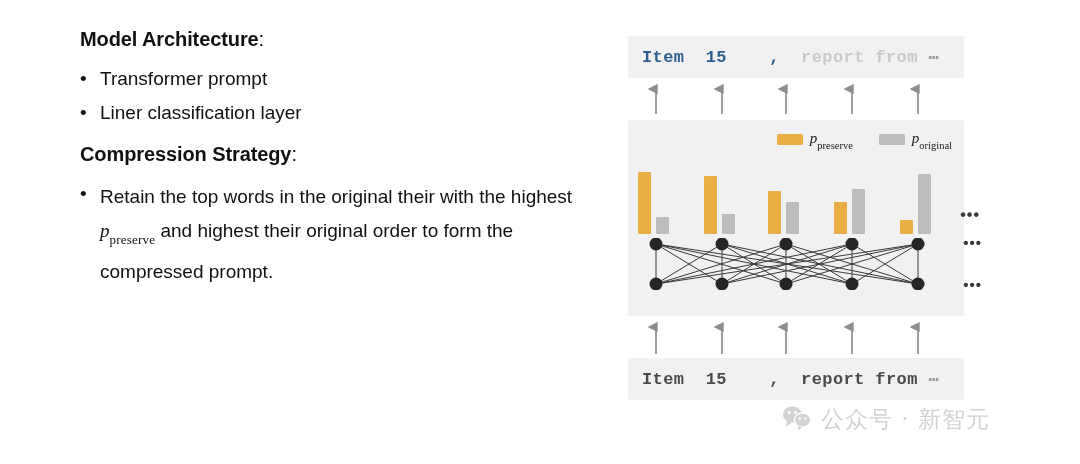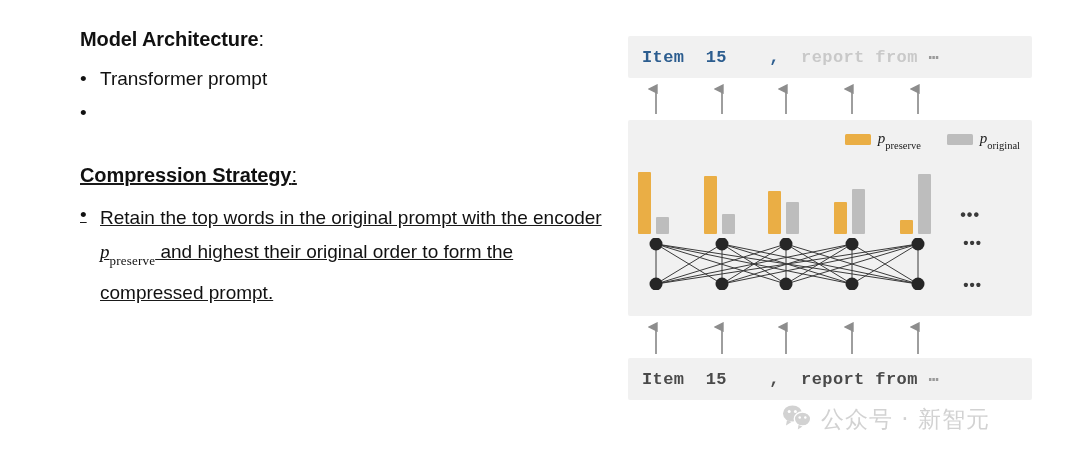--- a/index.html
+++ b/index.html
@@ -88,7 +88,7 @@
   .panel {
     position: absolute;
     left: 0;
-    width: 404px;
+    width: 336px;
     background: #f1f1f1;
     border-radius: 2px;
     box-sizing: border-box;

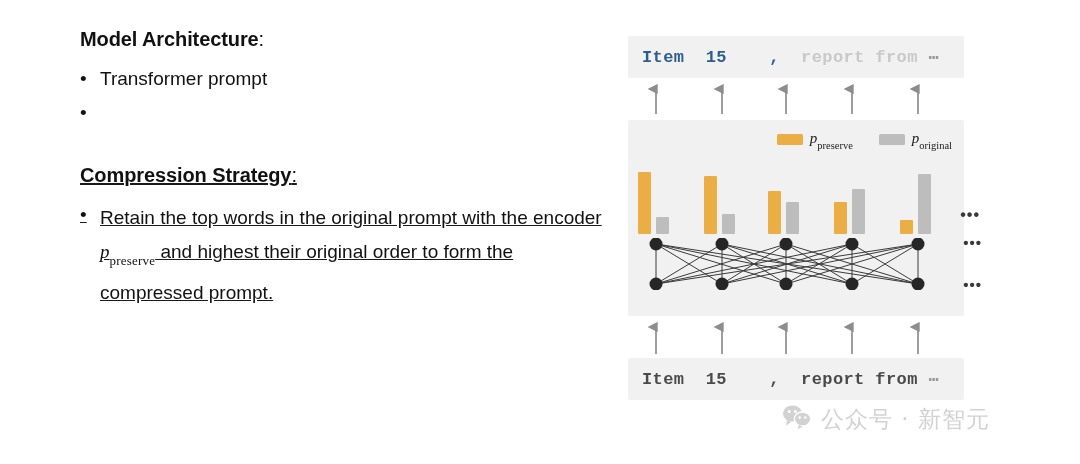--- a/index.html
+++ b/index.html
@@ -262,6 +262,7 @@
       </li>
       <li class="bullet-row">
         <span class="bullet-dot">•</span>
+        <span class="bullet-text">Liner classification layer</span>
       </li>
     </ul>
   </div>

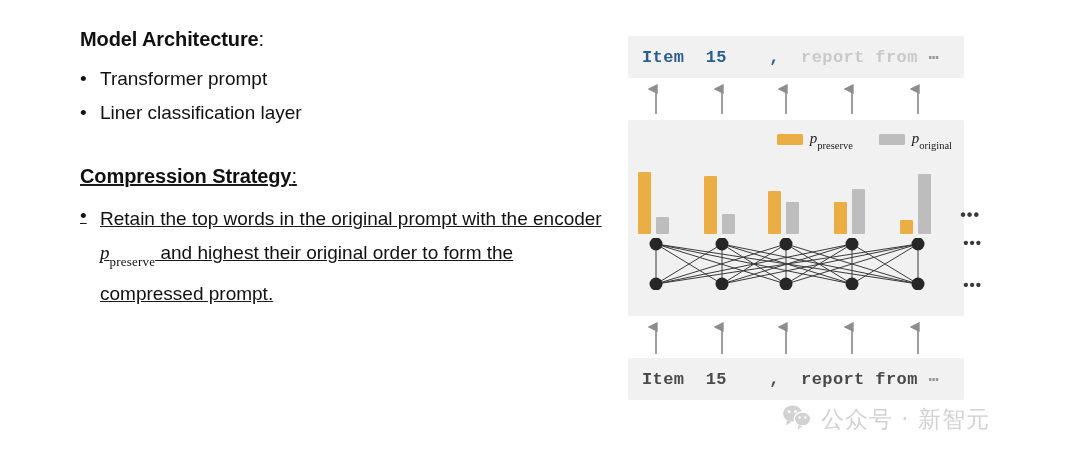--- a/index.html
+++ b/index.html
@@ -57,7 +57,7 @@
     font-weight: 400;
   }
 
-  #compression-block { margin-top: 38px; text-decoration: underline; }
+  #compression-block { margin-top: 16px; }
   #compression-block .bullet-text { line-height: 34px; }
 
   

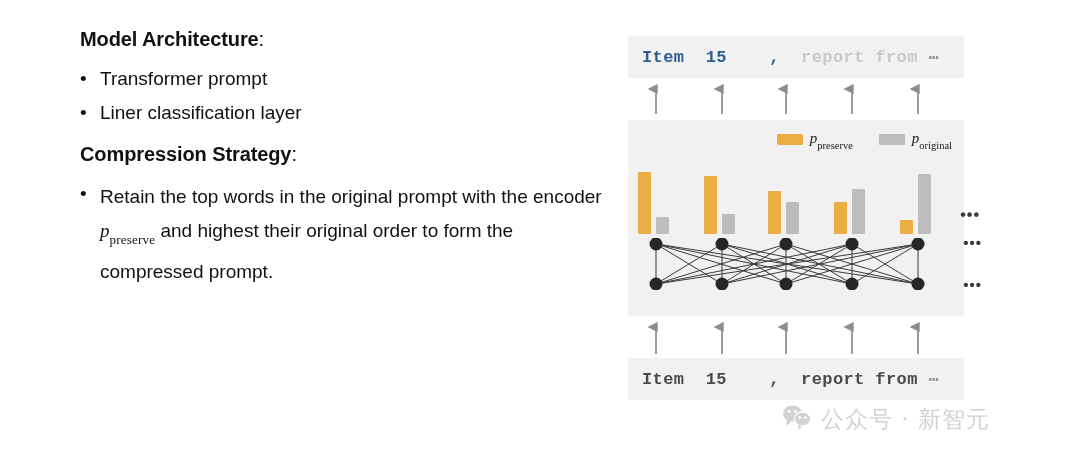--- a/index.html
+++ b/index.html
@@ -274,7 +274,7 @@
     <ul class="bullet-list">
       <li class="bullet-row">
         <span class="bullet-dot">•</span>
-        <span class="bullet-text"><span>Retain the top words in the original prompt with the encoder </span><span class="math-p">p</span><span class="math-sub">preserve</span><span> and highest their original order to form the compressed prompt.</span></span>
+        <span class="bullet-text"><span>Retain the top words in the original their with the highest </span><span class="math-p">p</span><span class="math-sub">preserve</span><span> and highest their original order to form the compressed prompt.</span></span>
       </li>
     </ul>
   </div>

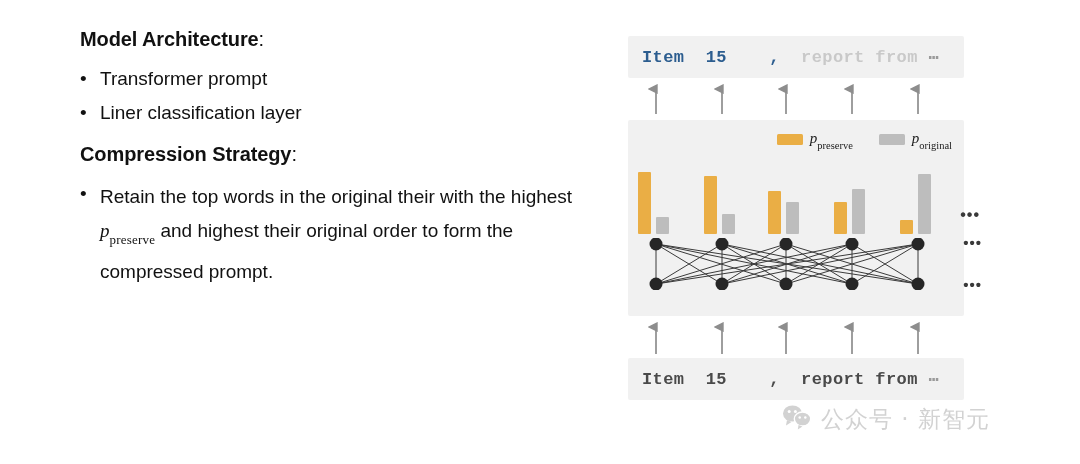--- a/index.html
+++ b/index.html
@@ -234,7 +234,7 @@
     left: 782px;
     top: 404px;
     display: flex;
-    align-items: flex-start;
+    align-items: flex-end;
     gap: 9px;
     color: #d2d2d2;
   }

